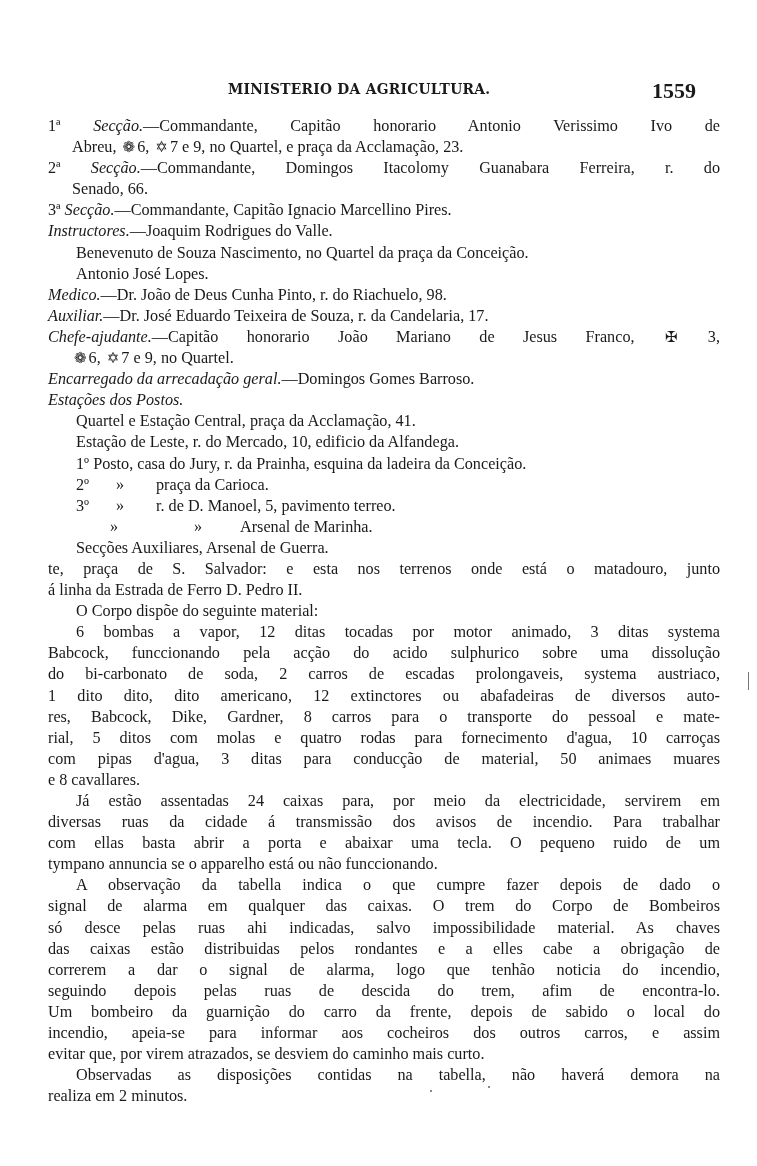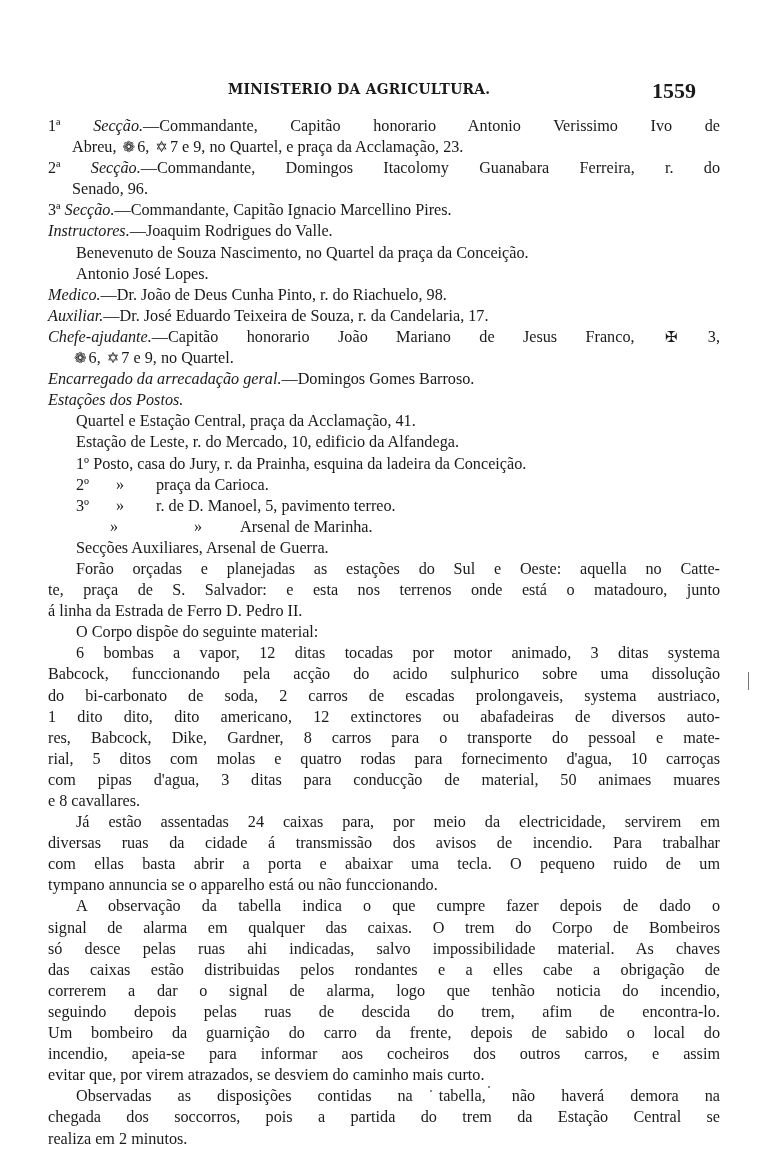--- a/index.html
+++ b/index.html
@@ -46,7 +46,7 @@
       <span>2ª</span>
       <i>Secção.</i><span>—Commandante, Domingos Itacolomy Guanabara Ferreira, r. do</span>
     </div>
-    <div class="line ind1">Senado, 96.</div>
+    <div class="line ind1">Senado, 66.</div>
 
     <div class="line">
       <span>3ª</span>

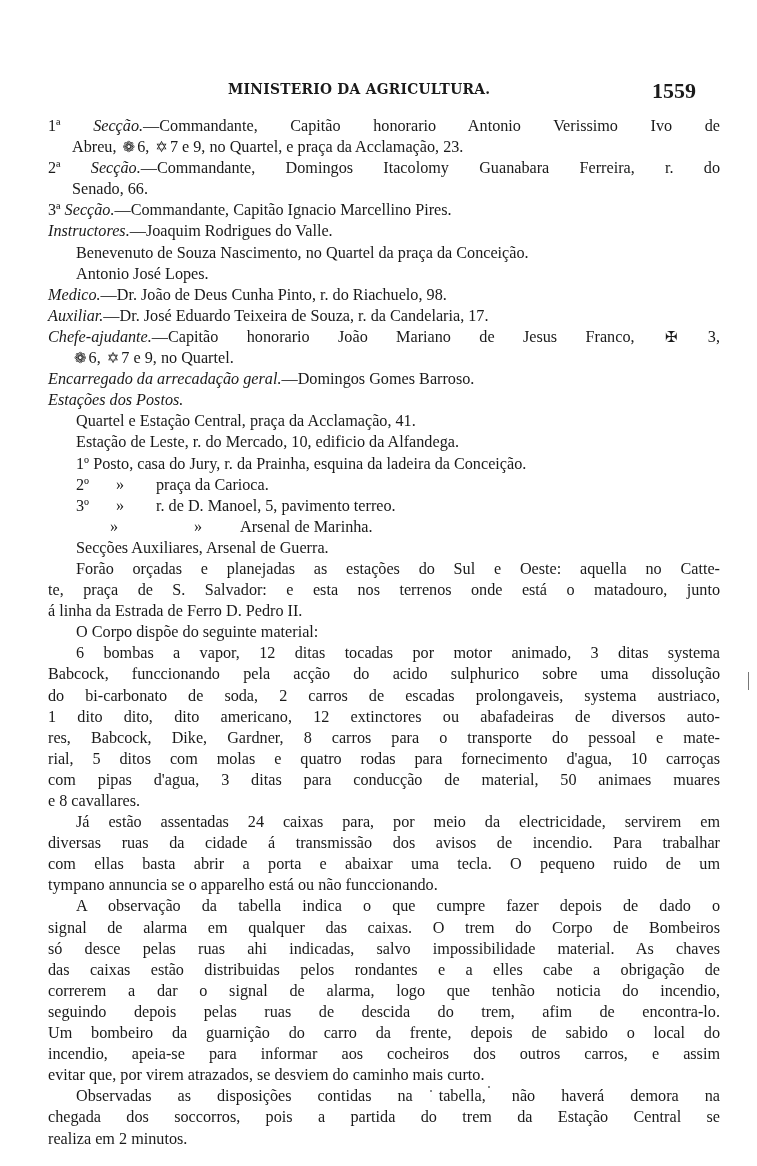--- a/index.html
+++ b/index.html
@@ -97,7 +97,6 @@
     </div>
     <div class="line ind-p">Secções Auxiliares, Arsenal de Guerra.</div>
 
-    <div class="line just ind-p">Forão orçadas e planejadas as estações do Sul e Oeste: aquella no Catte-</div>
     <div class="line just">te, praça de S. Salvador: e esta nos terrenos onde está o matadouro, junto</div>
     <div class="line">á linha da Estrada de Ferro D. Pedro II.</div>
 

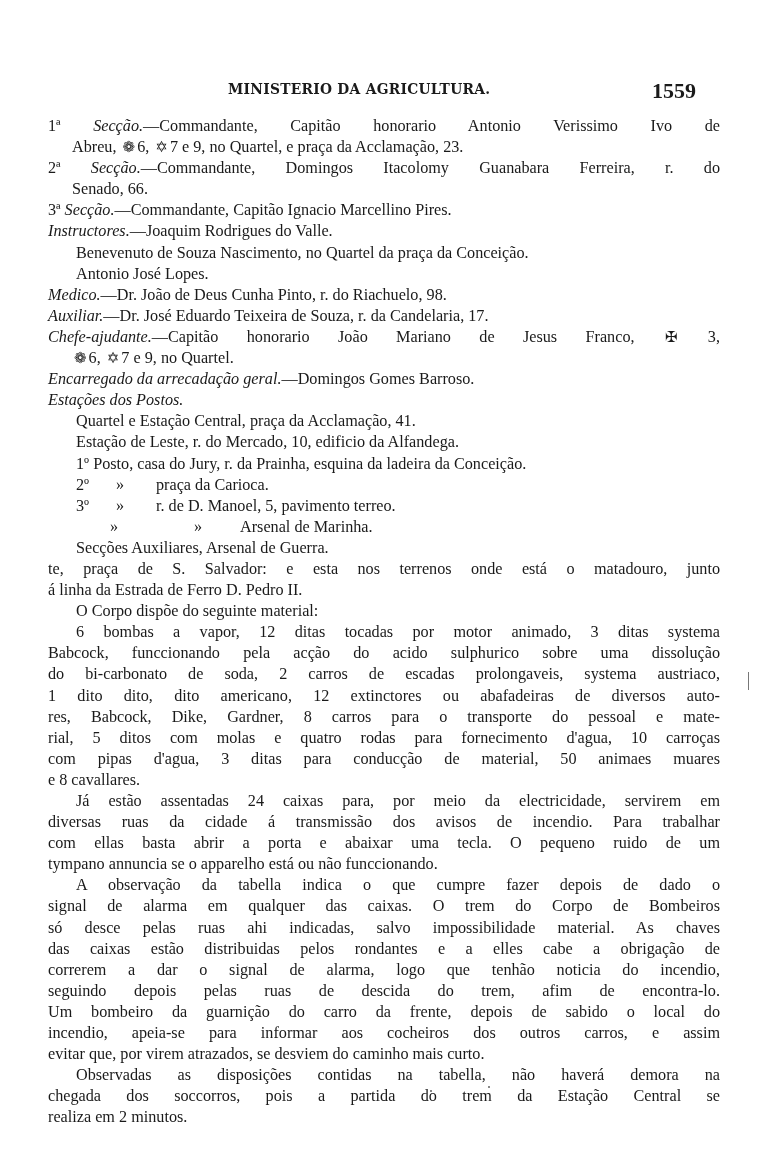--- a/index.html
+++ b/index.html
@@ -127,7 +127,6 @@
     <div class="line">evitar que, por virem atrazados, se desviem do caminho mais curto.</div>
 
     <div class="line just ind-p">Observadas as disposições contidas na tabella, não haverá demora na</div>
-    <div class="line just">chegada dos soccorros, pois a partida do trem da Estação Central se</div>
     <div class="line">realiza em 2 minutos.</div>
   </div>
 

